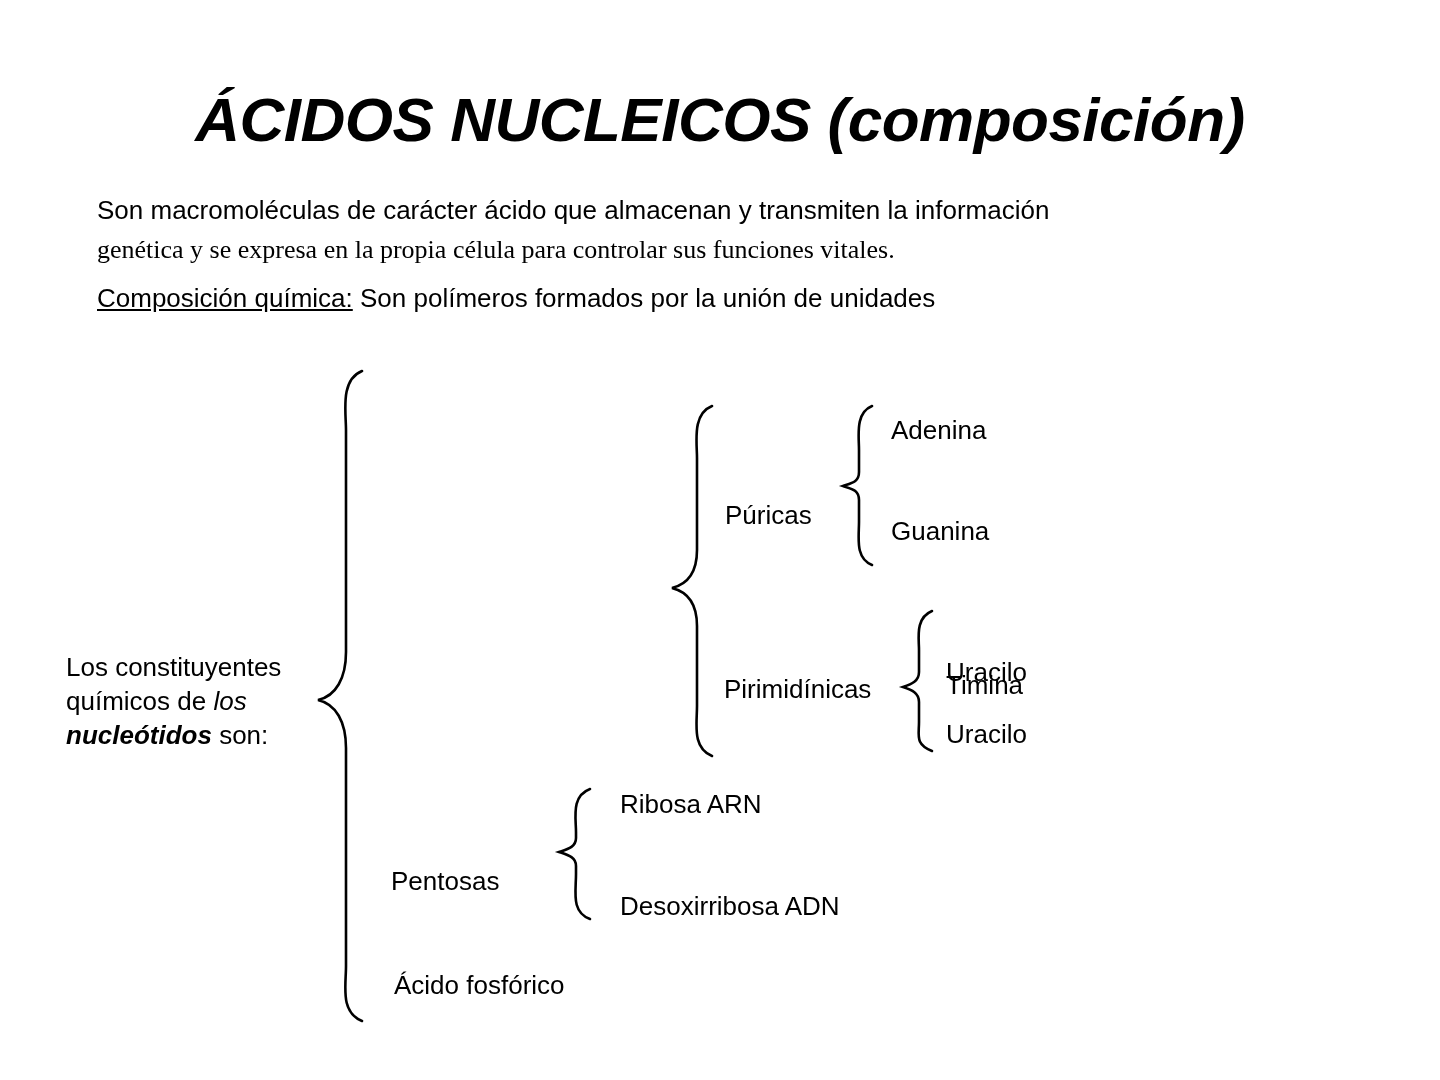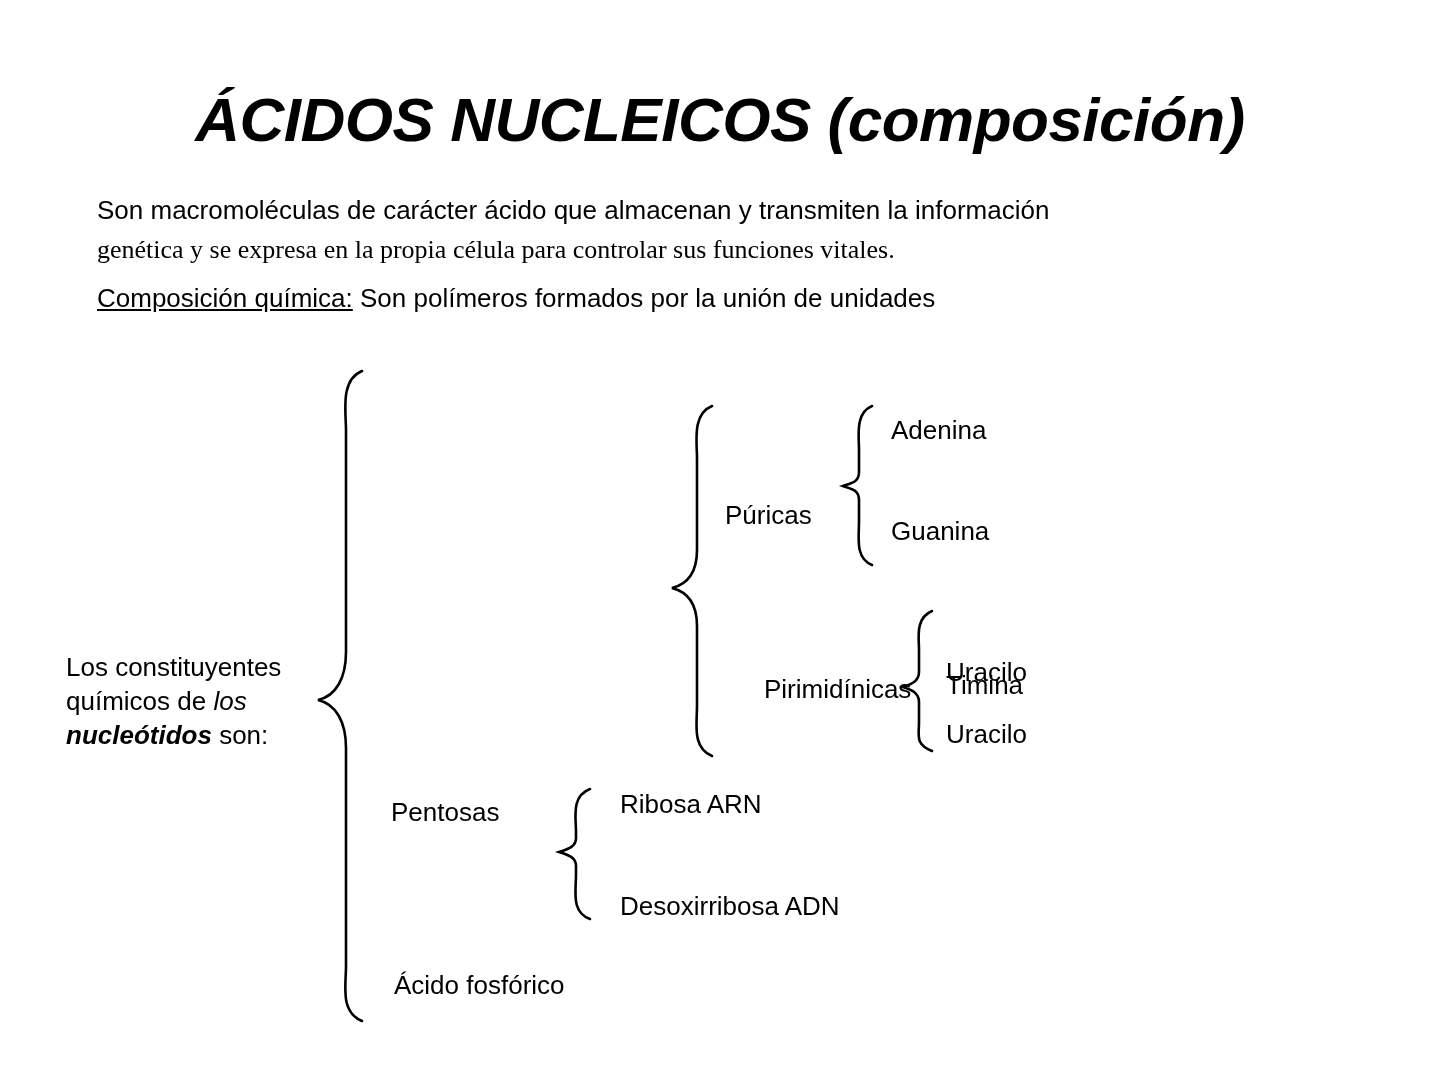--- a/index.html
+++ b/index.html
@@ -95,7 +95,7 @@
   #node-puricas      { left: 725px; top: 471px; margin-top: 28px; }
   #node-adenina      { left: 891px; top: 414px; }
   #node-guanina      { left: 891px; top: 515px; }
-  #node-pirimidinicas{ left: 724px; top: 673px; margin-left: 40px; }
+  #node-pirimidinicas{ left: 724px; top: 673px; }
   #node-uracilo      { left: 946px; top: 618px; margin-top: 38px; }
   #node-timina       { left: 946px; top: 669px; }
   #node-citosina     { left: 946px; top: 718px; }

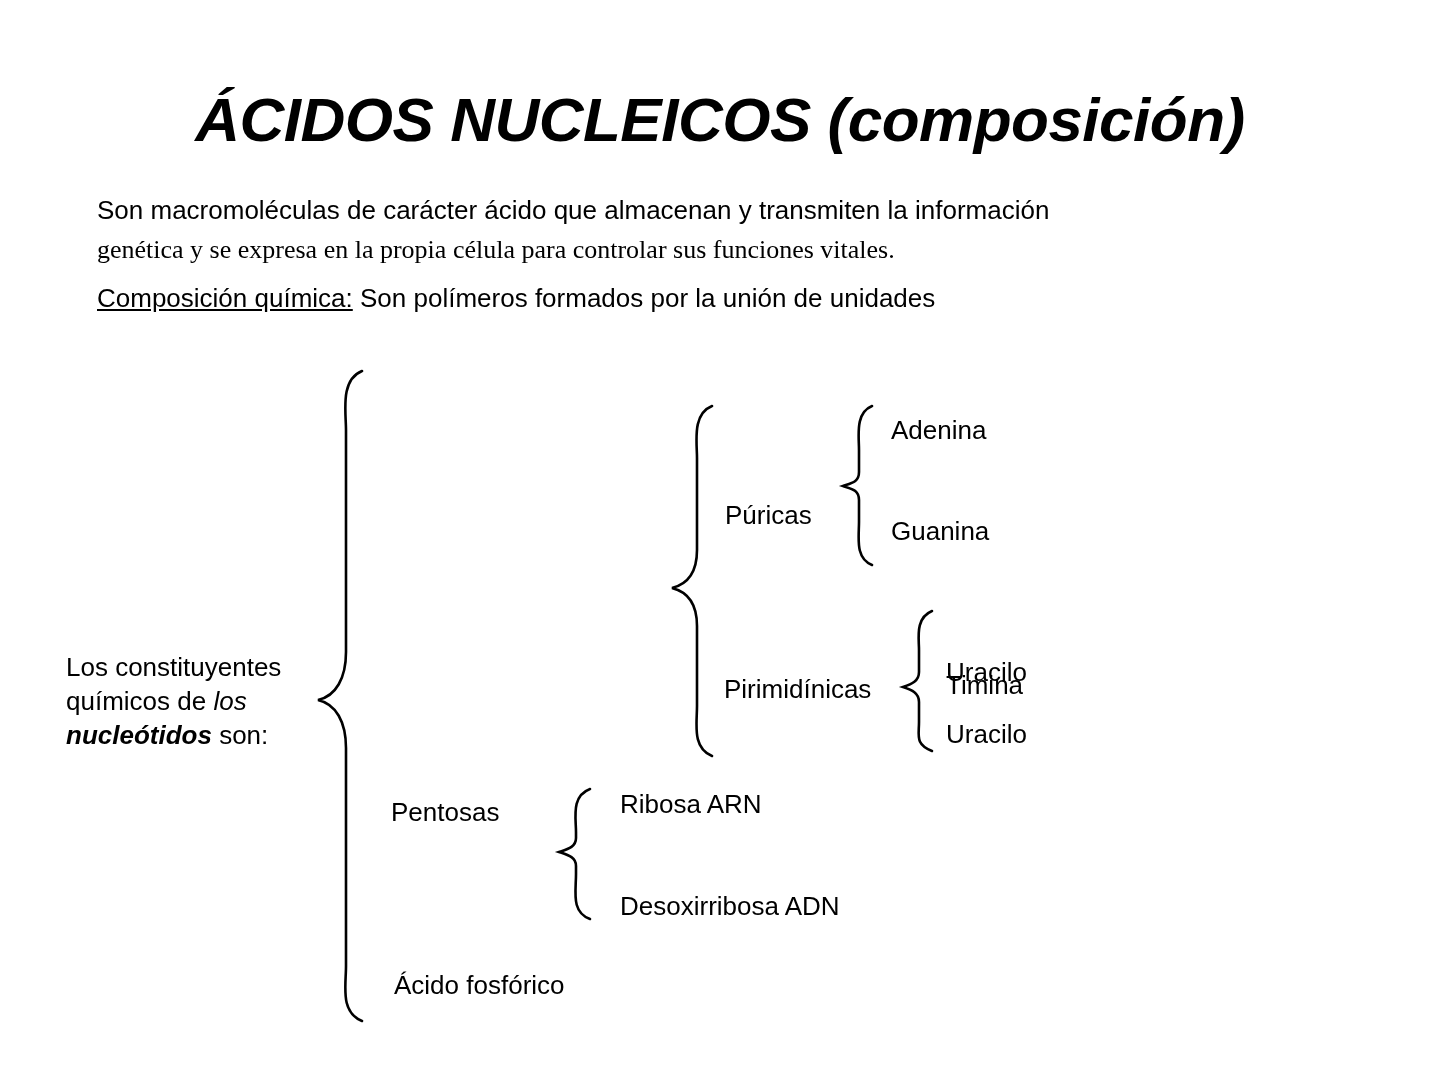--- a/index.html
+++ b/index.html
@@ -99,7 +99,7 @@
   #node-uracilo      { left: 946px; top: 618px; margin-top: 38px; }
   #node-timina       { left: 946px; top: 669px; }
   #node-citosina     { left: 946px; top: 718px; }
-  #node-pentosas     { left: 391px; top: 796px; }
+  #node-pentosas     { left: 391px; top: 865px; }
   #node-ribosa       { left: 620px; top: 788px; }
   #node-desoxi       { left: 620px; top: 890px; }
   #node-fosforico    { left: 394px; top: 969px; }

